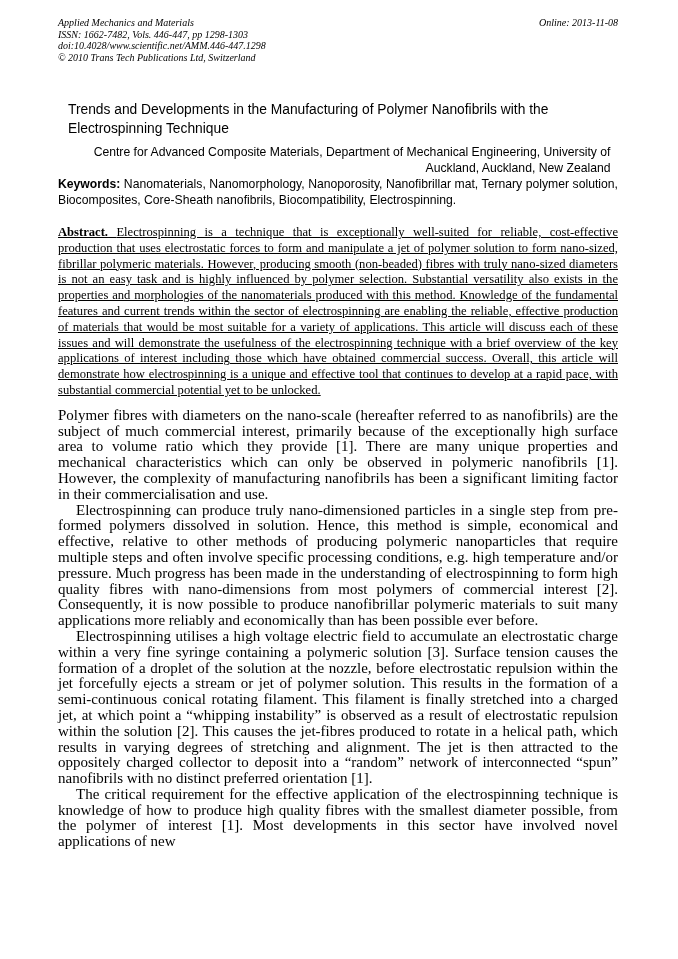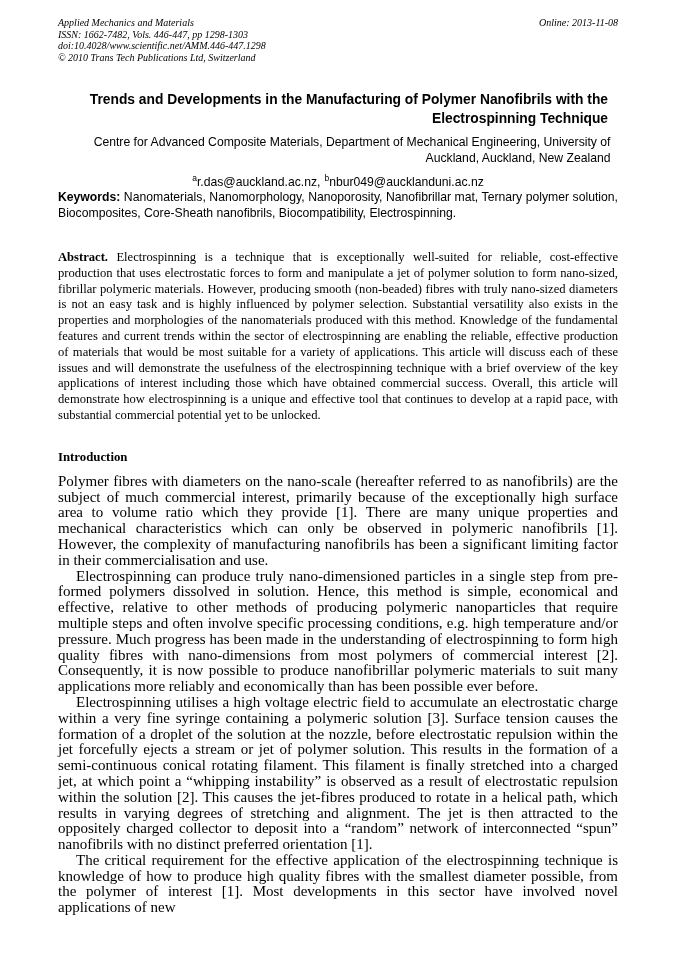--- a/index.html
+++ b/index.html
@@ -27,12 +27,12 @@
   .header-right { white-space: nowrap; }
   
   .title {
-    margin-top: 27px;
+    margin-top: 37px;
     font-family: "Liberation Sans", sans-serif;
-    font-weight: bold;
+    font-weight: normal;
     font-size: 13.8px;
     line-height: 19px;
-    text-align: right;
+    text-align: left;
     padding: 0 10px;
   }
   .authors {

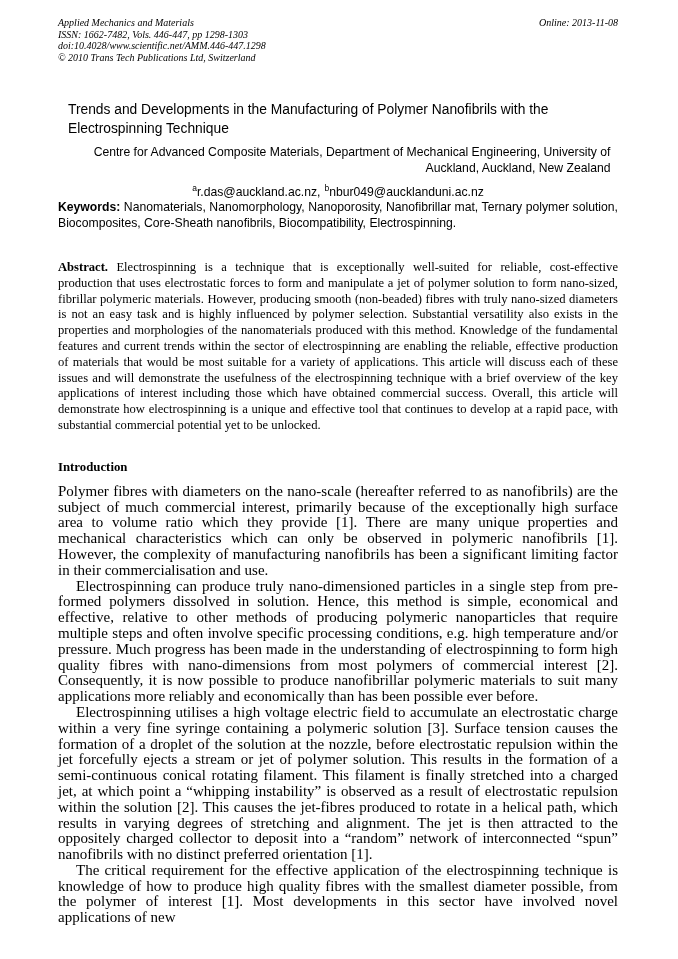--- a/index.html
+++ b/index.html
@@ -114,7 +114,6 @@
 
   <div class="affiliation">Centre for Advanced Composite Materials, Department of Mechanical Engineering, University of Auckland, Auckland, New Zealand</div>
 
-  <div class="emails"><sup>a</sup><span>r.das@auckland.ac.nz,</span><sup class="sup-b">b</sup><span>nbur049@aucklanduni.ac.nz</span></div>
 
   <div class="keywords"><span class="lead">Keywords:</span><span class="lead-space"> </span><span>Nanomaterials, Nanomorphology, Nanoporosity, Nanofibrillar mat, Ternary polymer solution, Biocomposites, Core-Sheath nanofibrils, Biocompatibility, Electrospinning.</span></div>
 

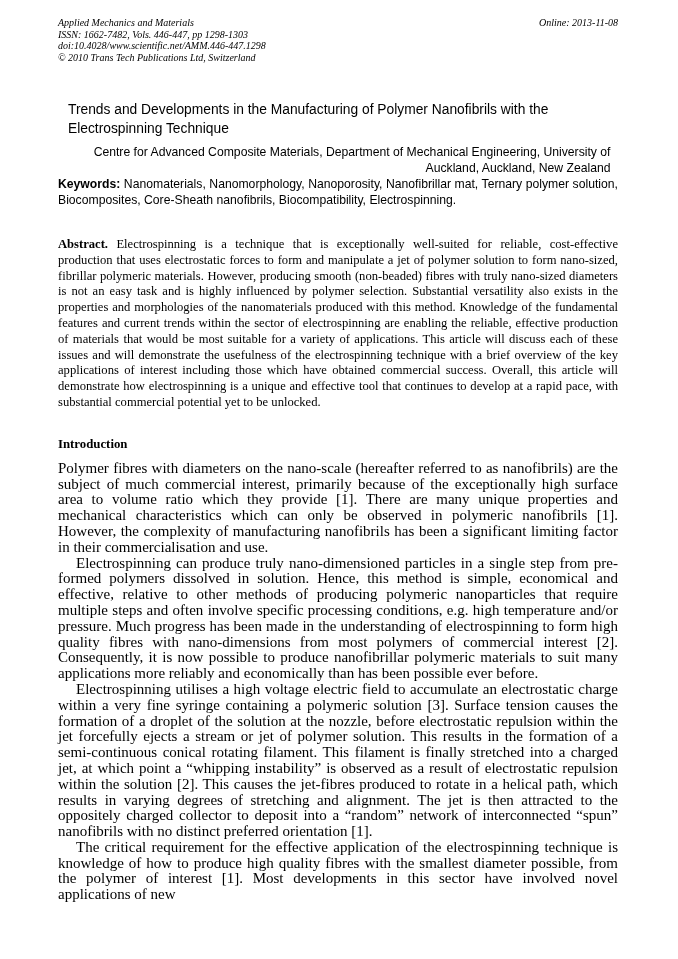--- a/index.html
+++ b/index.html
@@ -71,11 +71,12 @@
   .keywords .lead { font-weight: bold; }
   
   .abstract {
-    margin-top: 29px;
+    margin-top: 17px;
     font-family: "Liberation Serif", serif;
     font-size: 12.6px;
     line-height: 15.8px;
     text-align: justify;
+    text-decoration: underline;
   }
   .abstract .lead { font-weight: bold; }
   .section-heading {

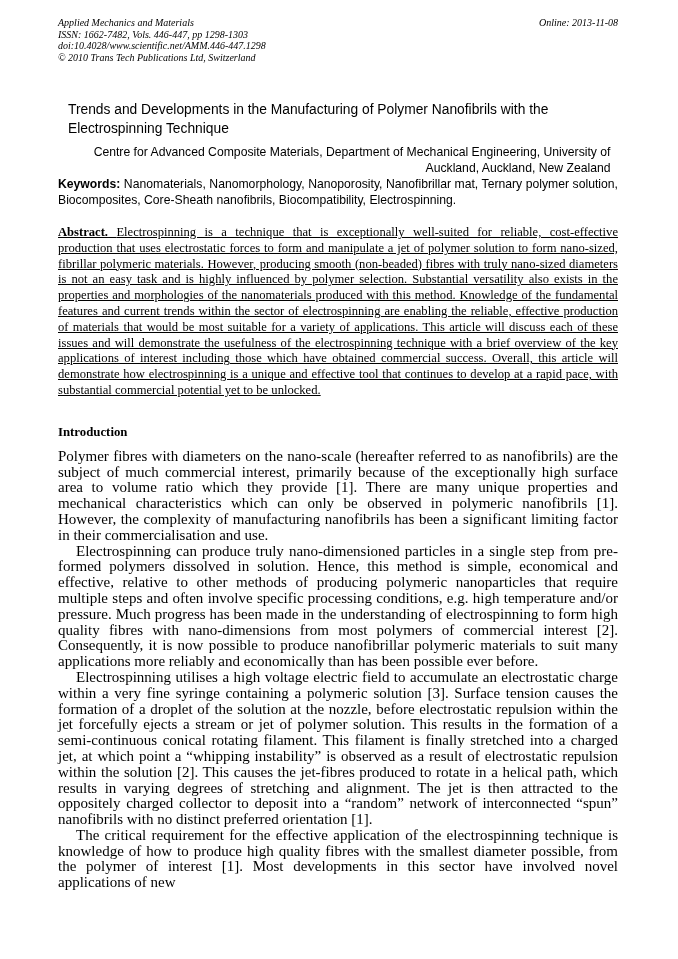--- a/index.html
+++ b/index.html
@@ -120,7 +120,6 @@
 
   <div class="abstract"><span class="lead">Abstract.</span><span class="lead-space"> </span><span>Electrospinning is a technique that is exceptionally well-suited for reliable, cost-effective production that uses electrostatic forces to form and manipulate a jet of polymer solution to form nano-sized, fibrillar polymeric materials. However, producing smooth (non-beaded) fibres with truly nano-sized diameters is not an easy task and is highly influenced by polymer selection. Substantial versatility also exists in the properties and morphologies of the nanomaterials produced with this method. Knowledge of the fundamental features and current trends within the sector of electrospinning are enabling the reliable, effective production of materials that would be most suitable for a variety of applications. This article will discuss each of these issues and will demonstrate the usefulness of the electrospinning technique with a brief overview of the key applications of interest including those which have obtained commercial success. Overall, this article will demonstrate how electrospinning is a unique and effective tool that continues to develop at a rapid pace, with substantial commercial potential yet to be unlocked.</span></div>
 
-  <div class="section-heading">Introduction</div>
 
   <div class="body-text">
     <p>Polymer fibres with diameters on the nano-scale (hereafter referred to as nanofibrils) are the subject of much commercial interest, primarily because of the exceptionally high surface area to volume ratio which they provide [1]. There are many unique properties and mechanical characteristics which can only be observed in polymeric nanofibrils [1]. However, the complexity of manufacturing nanofibrils has been a significant limiting factor in their commercialisation and use.</p>

